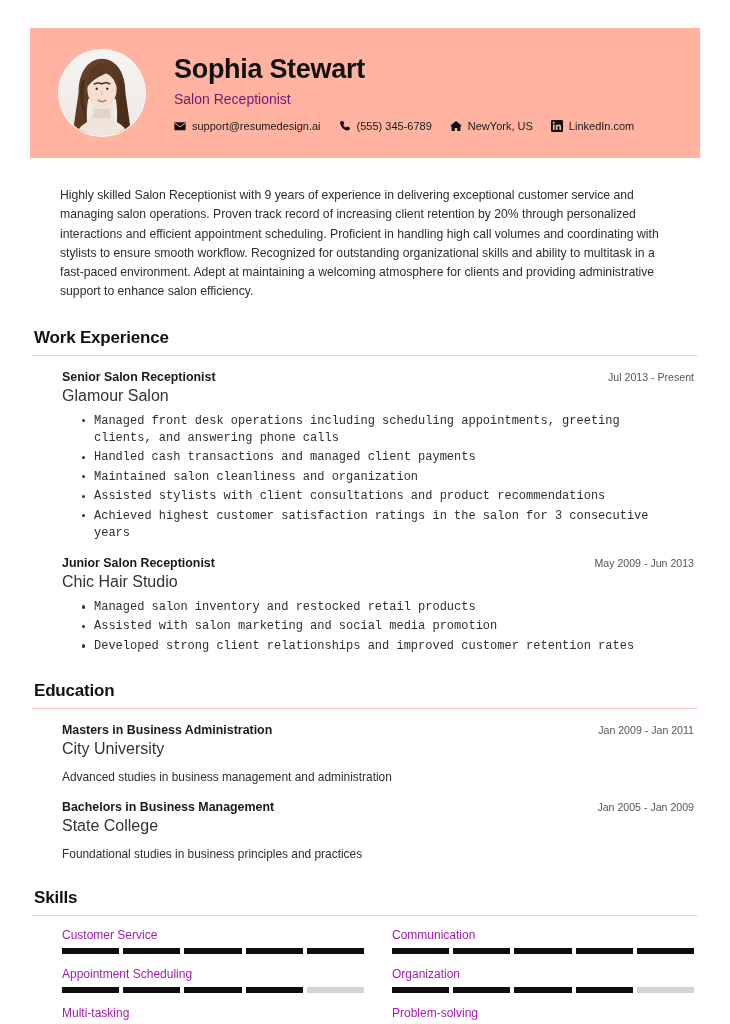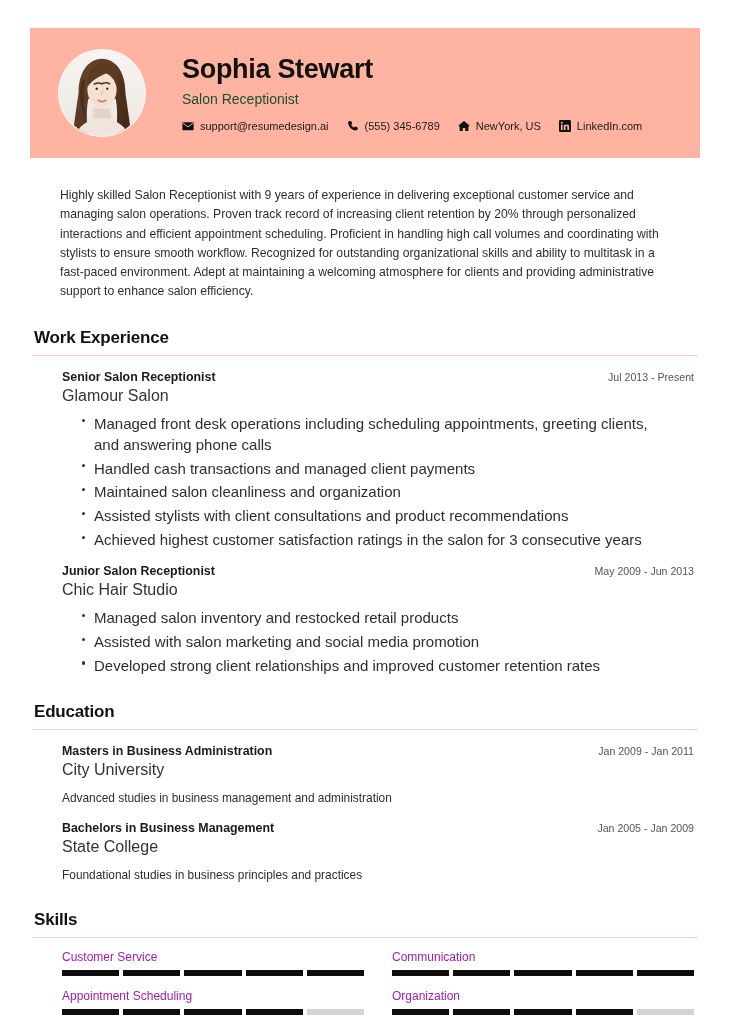--- a/index.html
+++ b/index.html
@@ -28,7 +28,6 @@
     display: flex;
     align-items: center;
     padding: 0 0 0 28px;
-    gap: 8px;
   }
 
   .avatar {

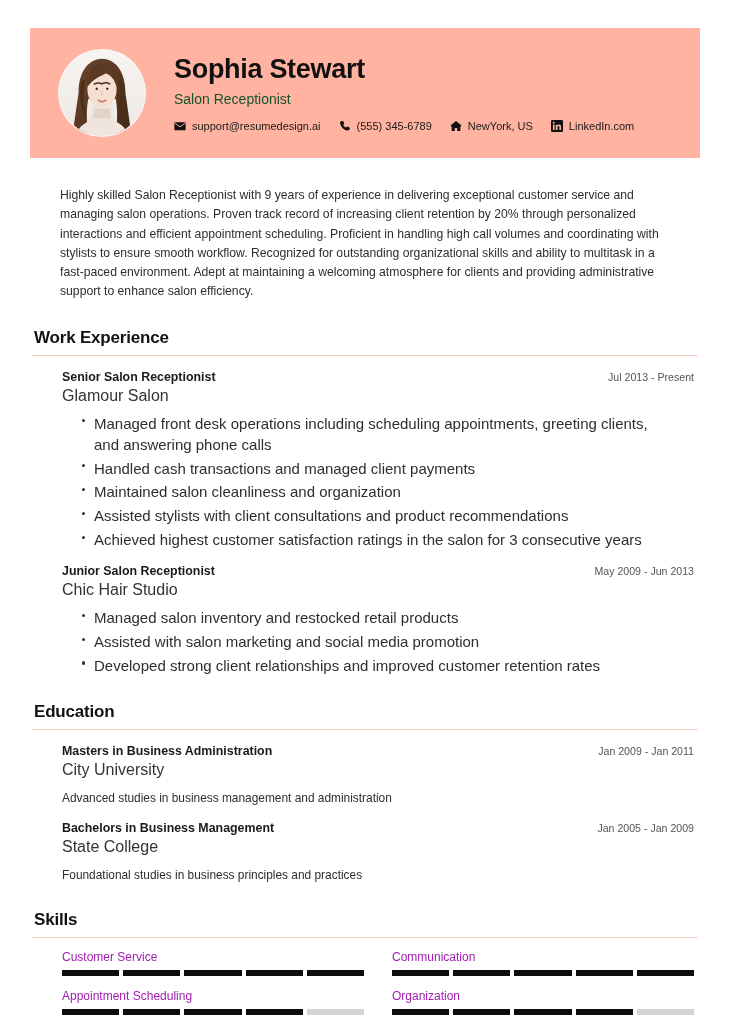--- a/index.html
+++ b/index.html
@@ -58,7 +58,7 @@
 
   .role {
     font-size: 14px;
-    color: #14532d;
+    color: #701a75;
     margin-top: 6px;
     line-height: 1.2;
   }

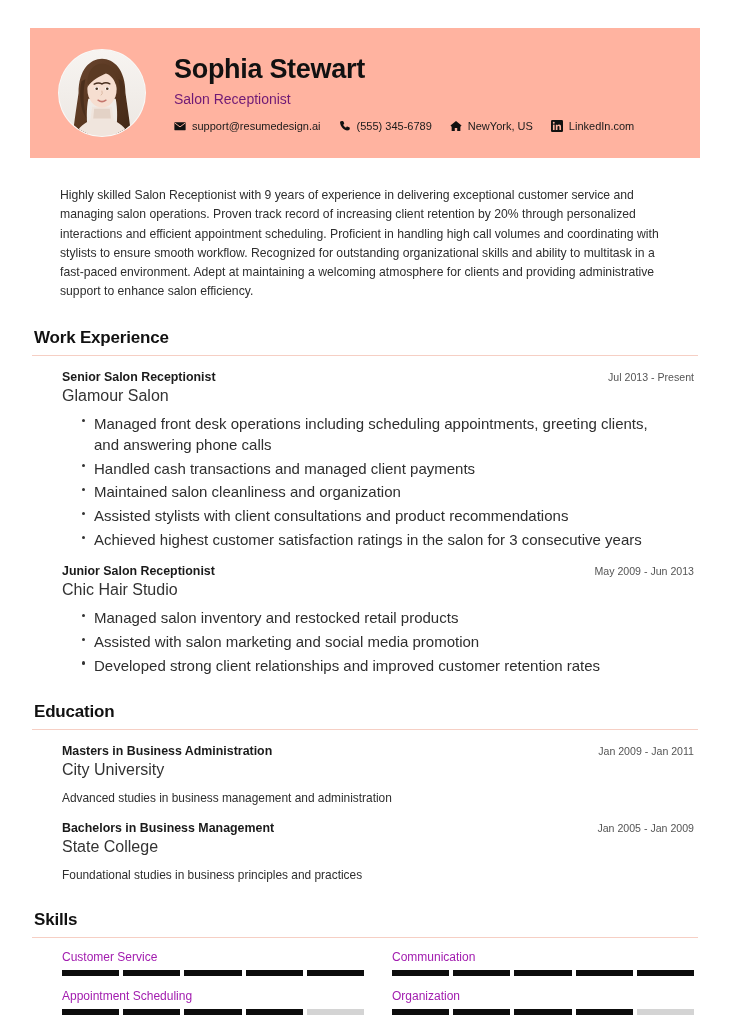--- a/index.html
+++ b/index.html
@@ -152,12 +152,13 @@
   }
   .bullets li {
     position: relative;
-    font-size: 15px;
+    font-size: 12px;
     line-height: 1.42;
     color: #2e2e2e;
     margin-bottom: 2.5px;
     padding-left: 12px;
     padding-right: 20px;
+    font-family: Liberation Mono, monospace;
   }
   .bullets li::before {
     content: "";

